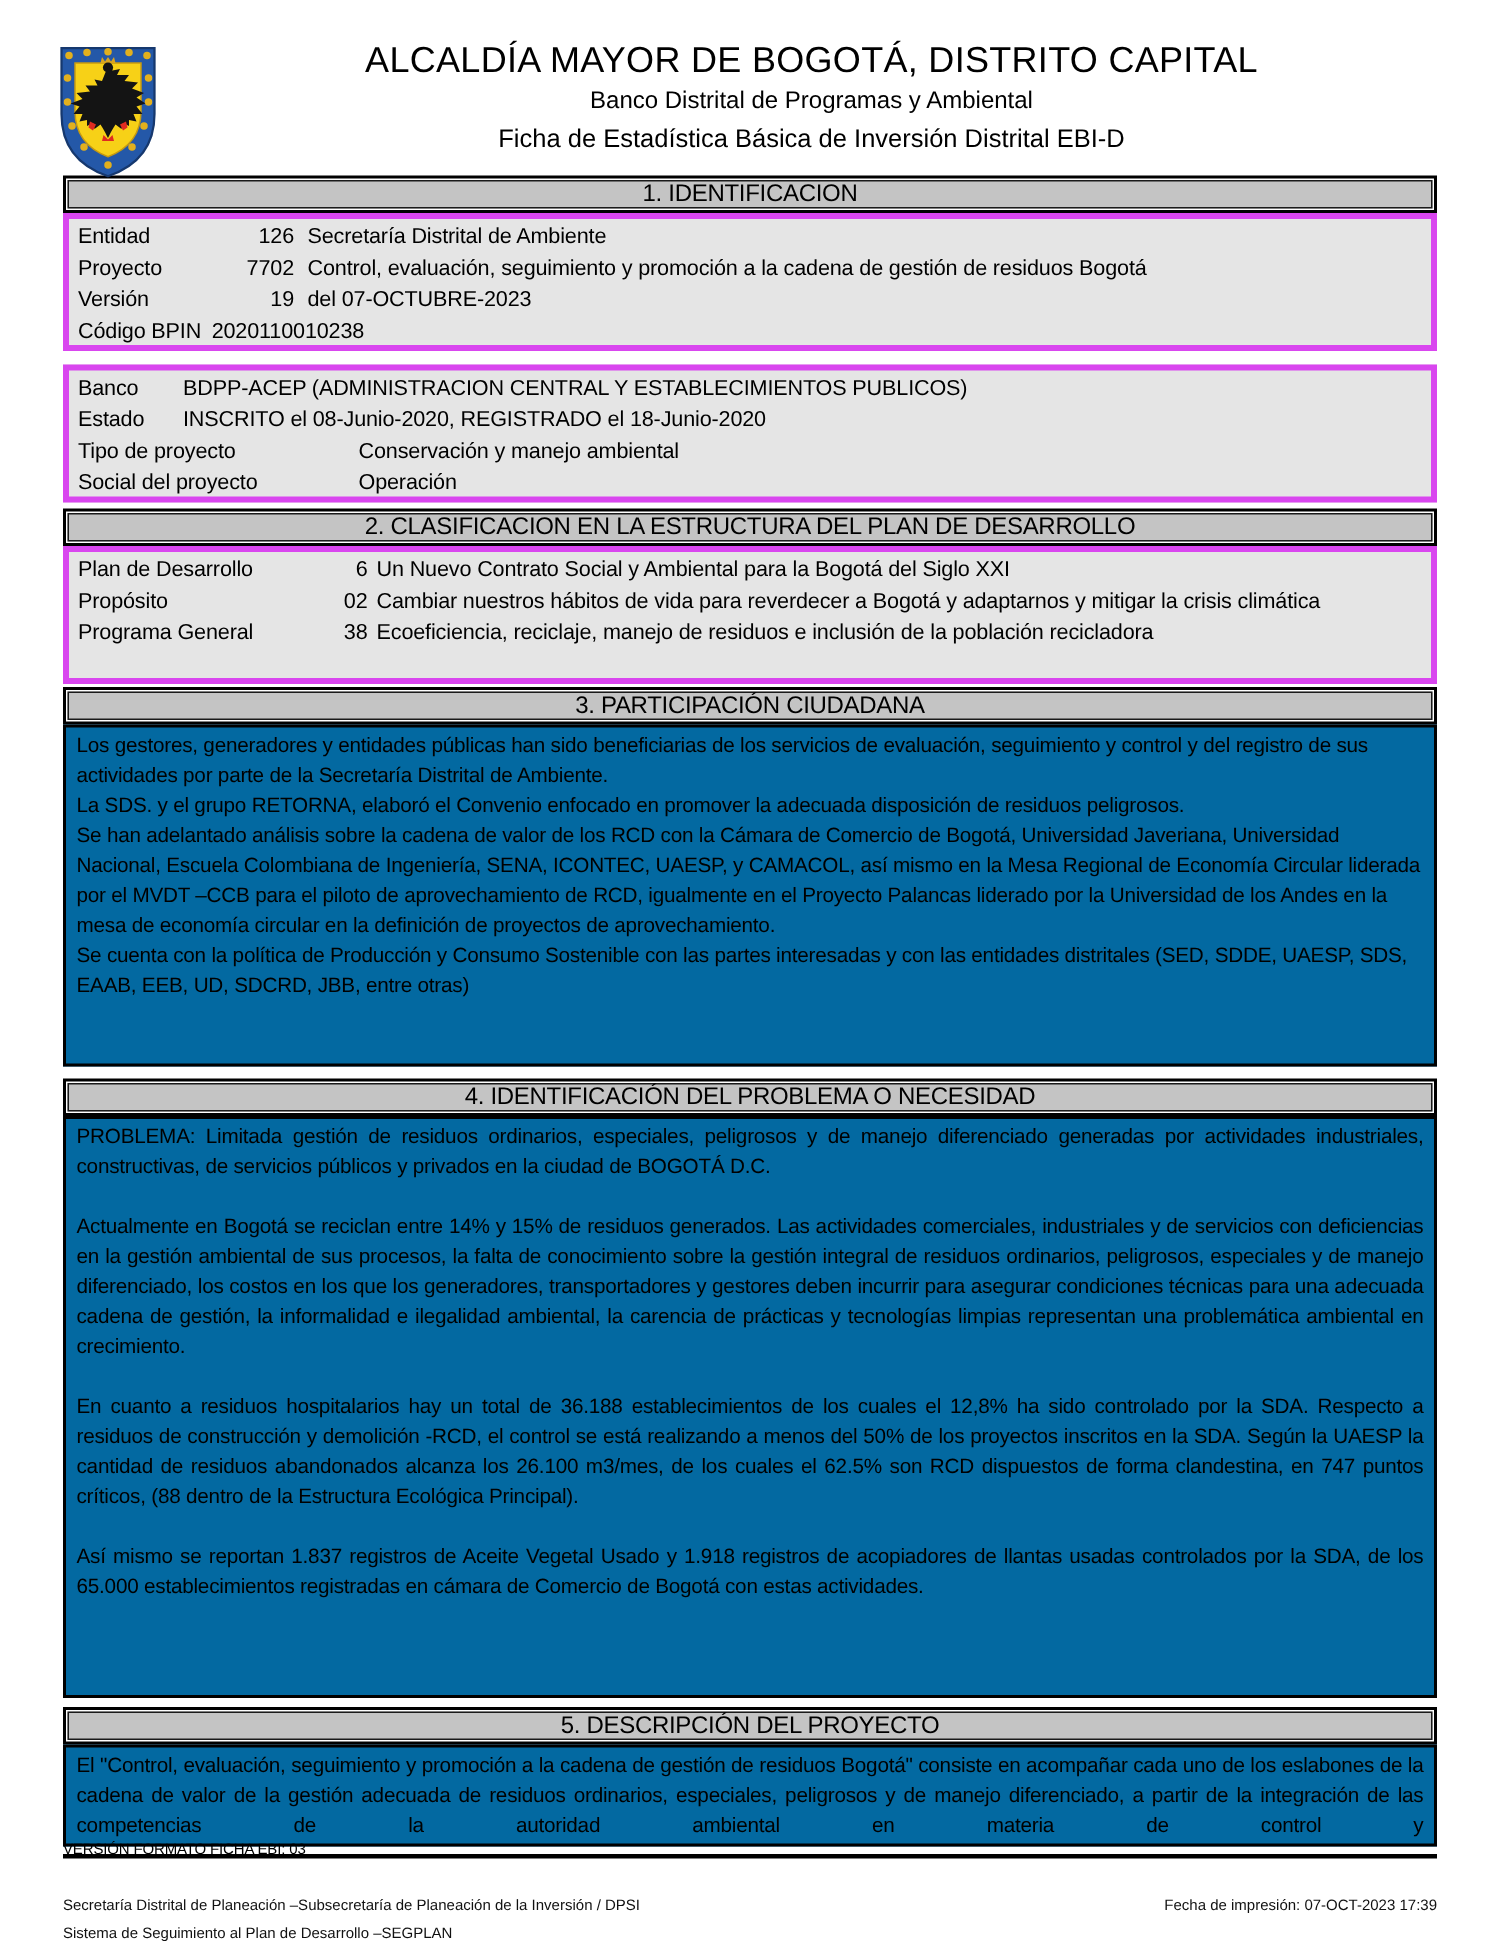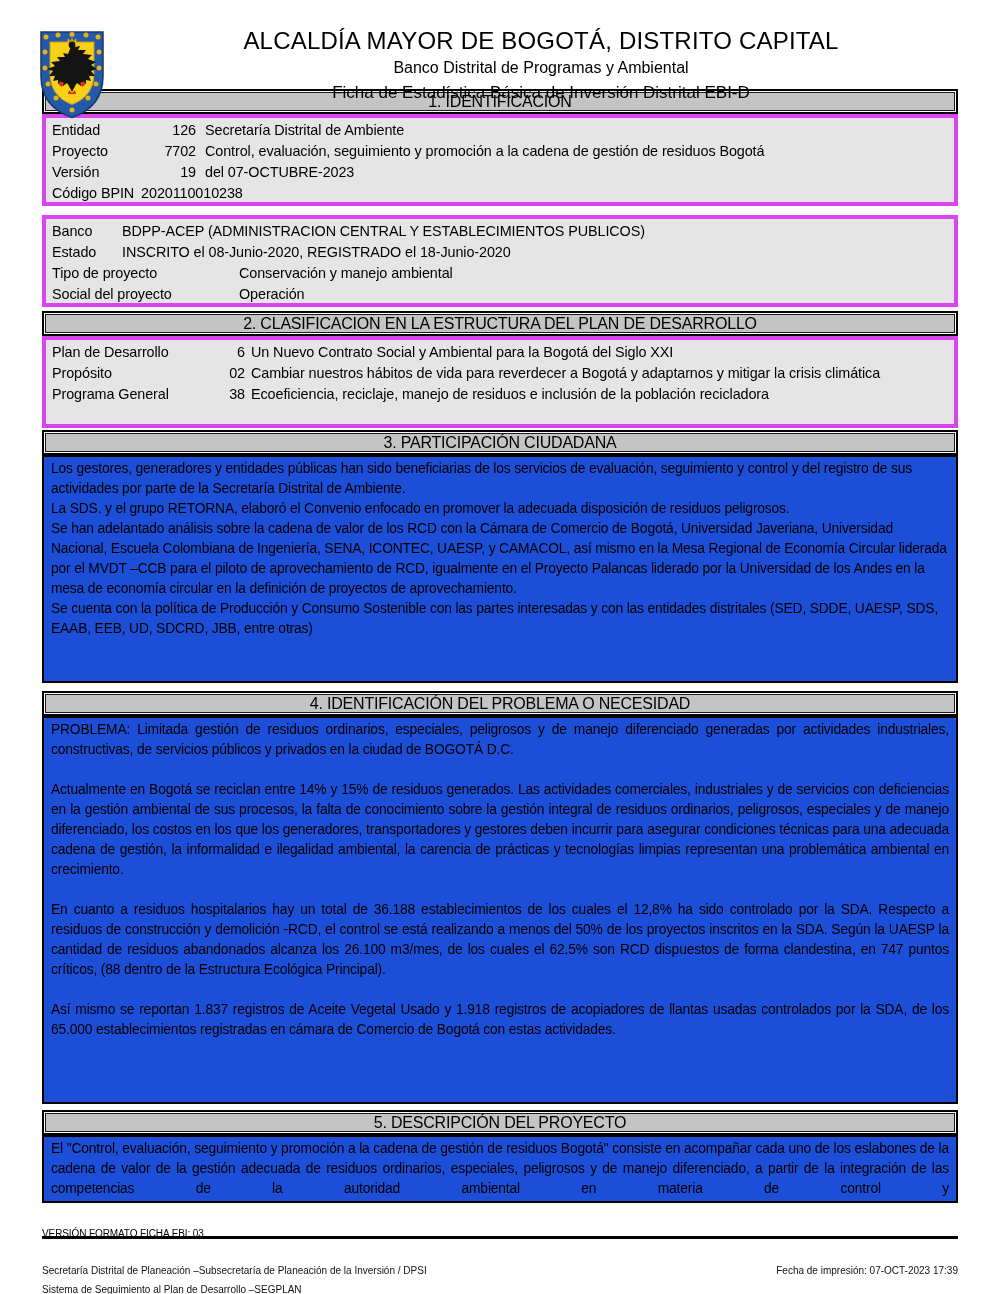--- a/index.html
+++ b/index.html
@@ -11,7 +11,7 @@
     overflow: hidden;
   }
   
-  .doc-header { position: relative; height: 89px; padding-top: 27px; padding-left: 82px; text-align: center; }
+  .doc-header { position: relative; height: 117px; padding-top: 27px; padding-left: 82px; text-align: center; }
   .logo-wrap { position: absolute; left: 38px; top: 28px; width: 68px; height: 93px; }
   .doc-title { font-size: 24px; line-height: 27px; letter-spacing: 0.2px; }
   .doc-sub1 { font-size: 16px; line-height: 20px; margin-top: 4px; }

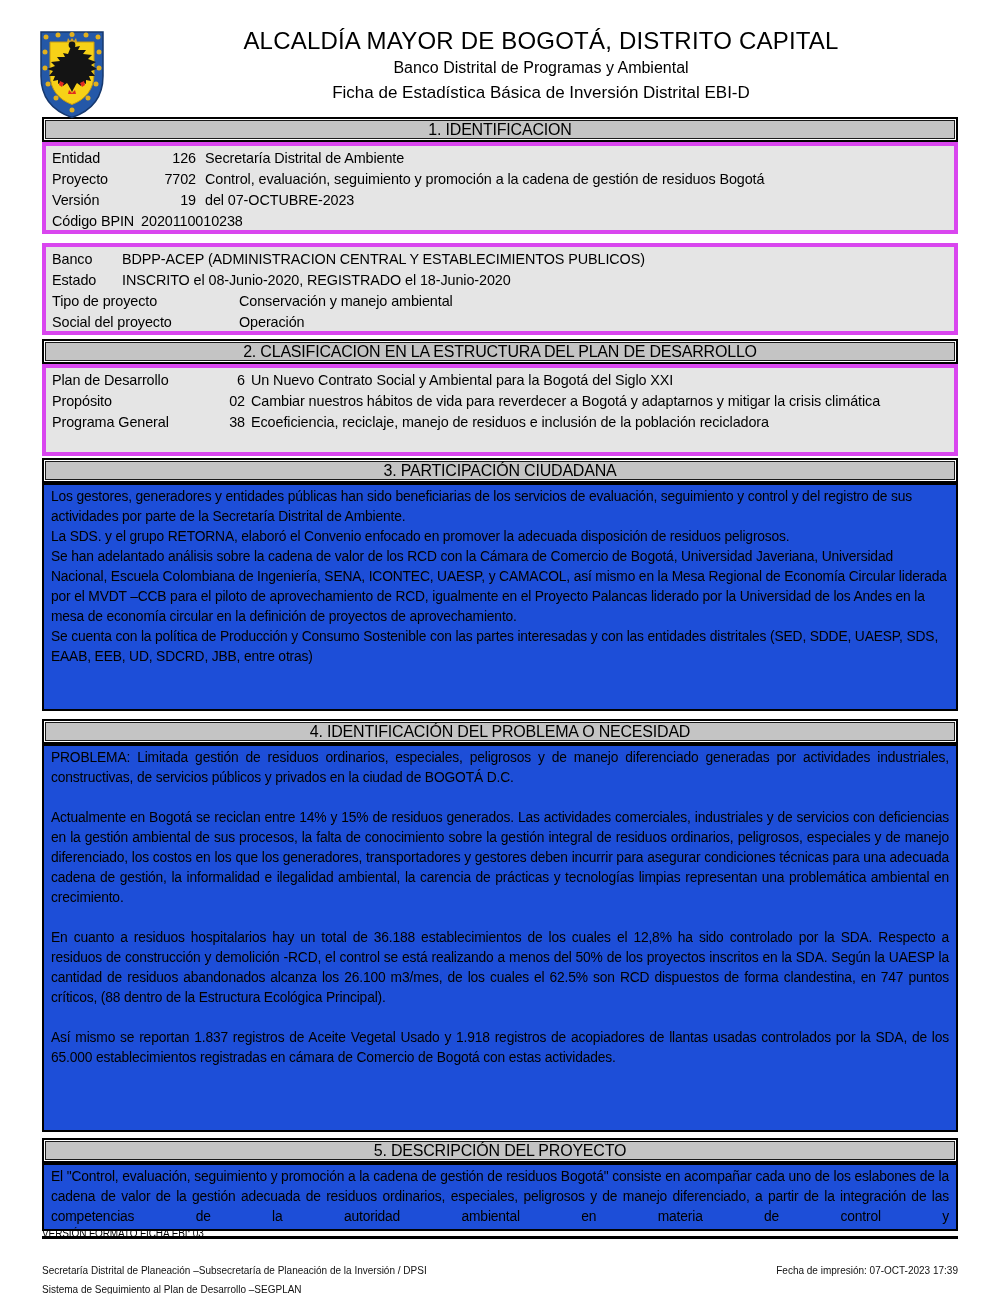--- a/index.html
+++ b/index.html
@@ -32,7 +32,7 @@
   .w2l { width: 158px; } .w2n { width: 35px; }
   .wbA { width: 70px; } .wbB { width: 187px; }
   .textbox {
-    border: 2px solid #000; padding: 2px 7px; background: #1d4ed8;
+    border: 2px solid #000; padding: 2px 7px; background: #0369a1;
     font-size: 13.8px; line-height: 20px; letter-spacing: -0.15px; overflow: hidden;
   }
   .textbox p { margin: 0; }

